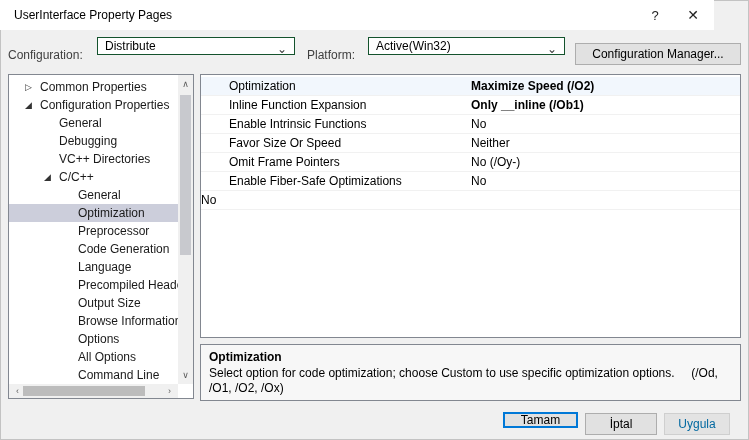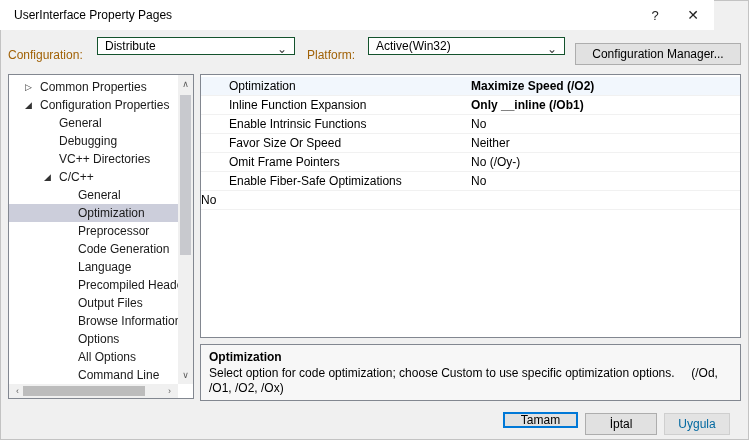--- a/index.html
+++ b/index.html
@@ -29,7 +29,7 @@
   .tb-close { right: 4px; font-size: 14px; }
 
   
-  .cfg-label { position: absolute; top: 48px; color: #a16207; }
+  .cfg-label { position: absolute; top: 48px; color: #404040; }
   .lbl-configuration { left: 8px; }
   .lbl-platform { left: 307px; }
   .combo {

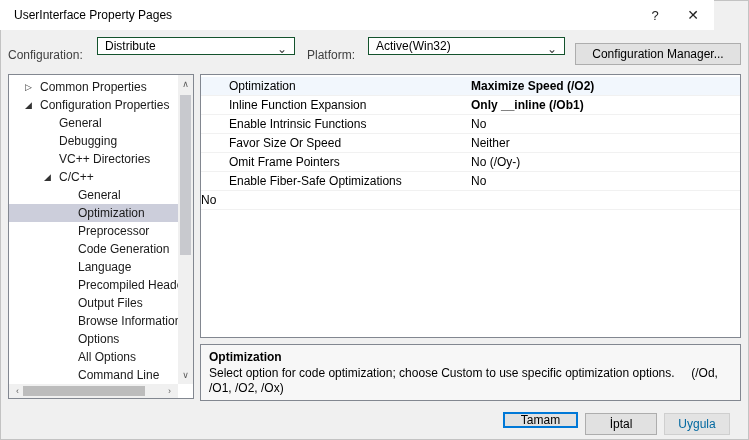--- a/index.html
+++ b/index.html
@@ -206,7 +206,7 @@
     </div>
     <div class="tree-item lv2">
       <span class="glyph"></span>
-      <span>Output Files</span>
+      <span>Output Size</span>
     </div>
     <div class="tree-item lv2">
       <span class="glyph"></span>

